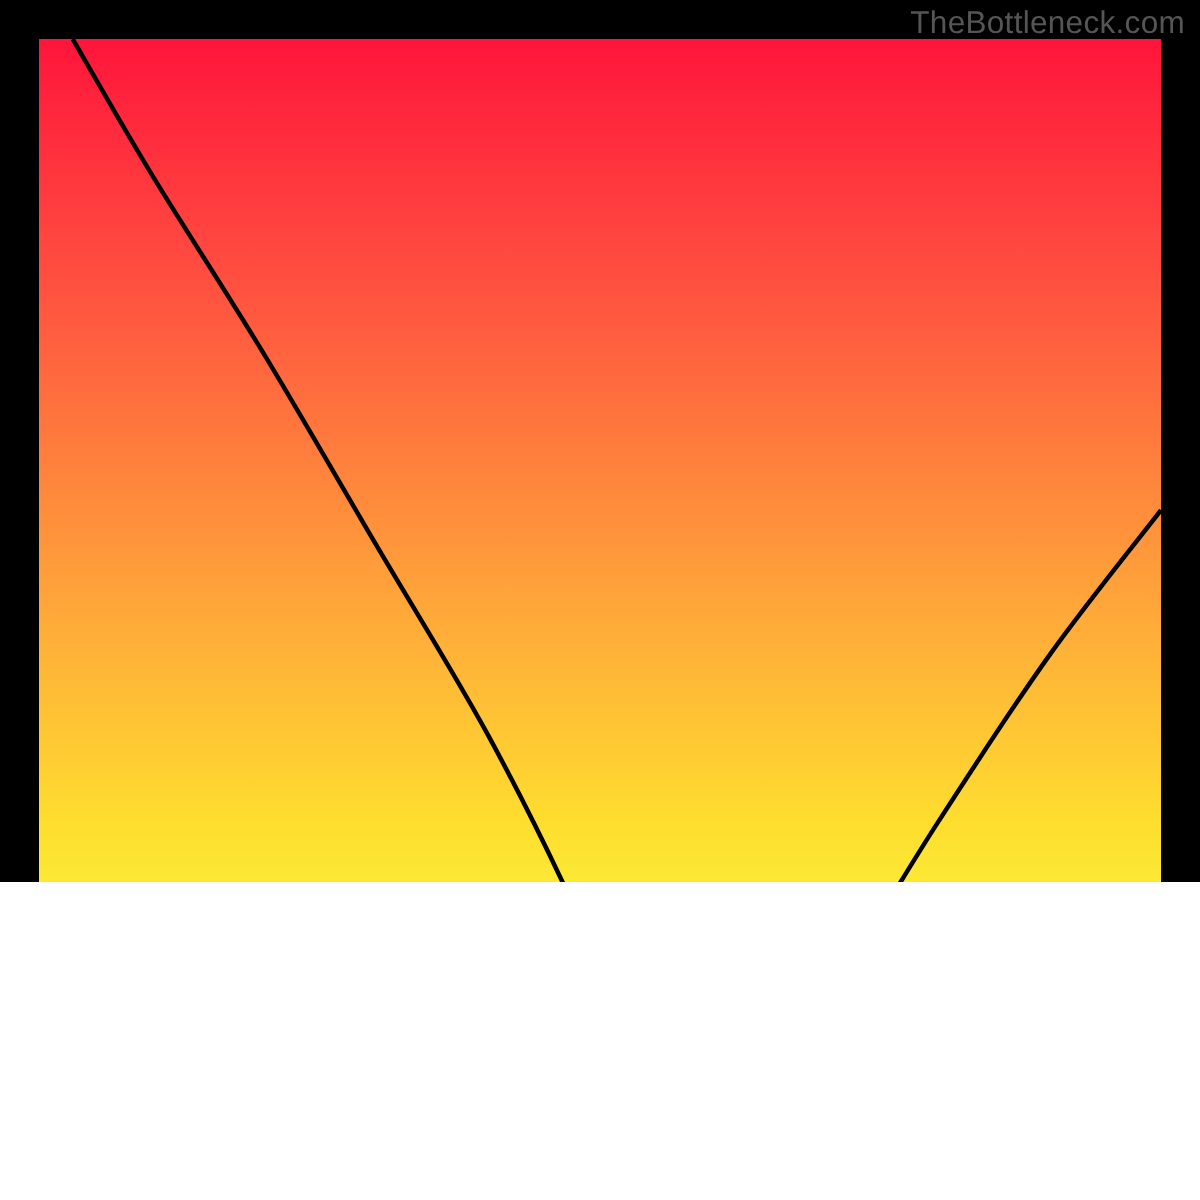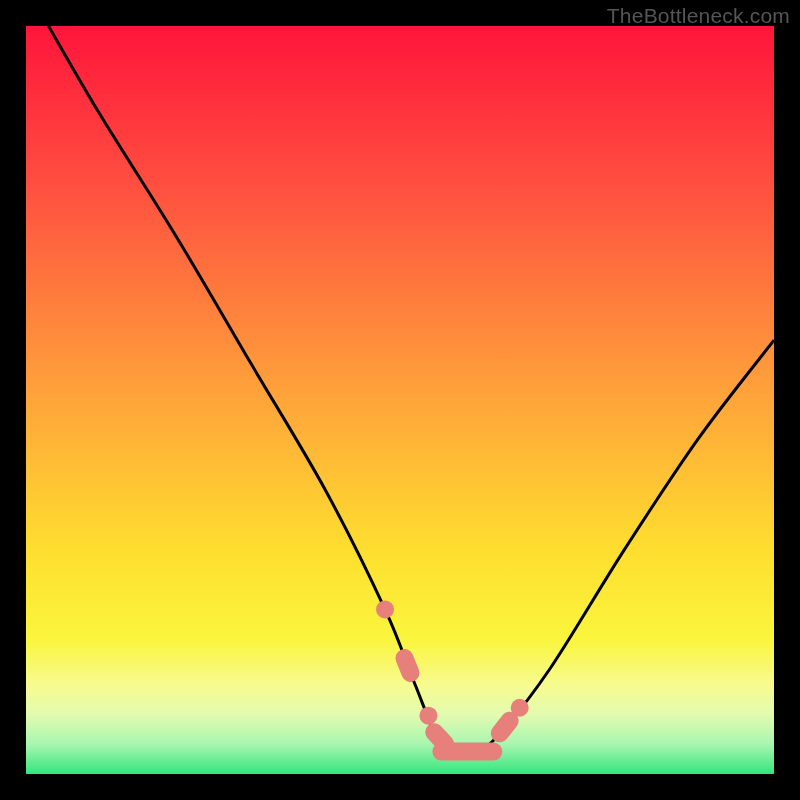--- a/index.html
+++ b/index.html
@@ -9,7 +9,7 @@
   }
   .stage {
     width: 800px;
-    height: 800px;
+    height: 588px;
     position: relative;
   }
   .stage svg {

